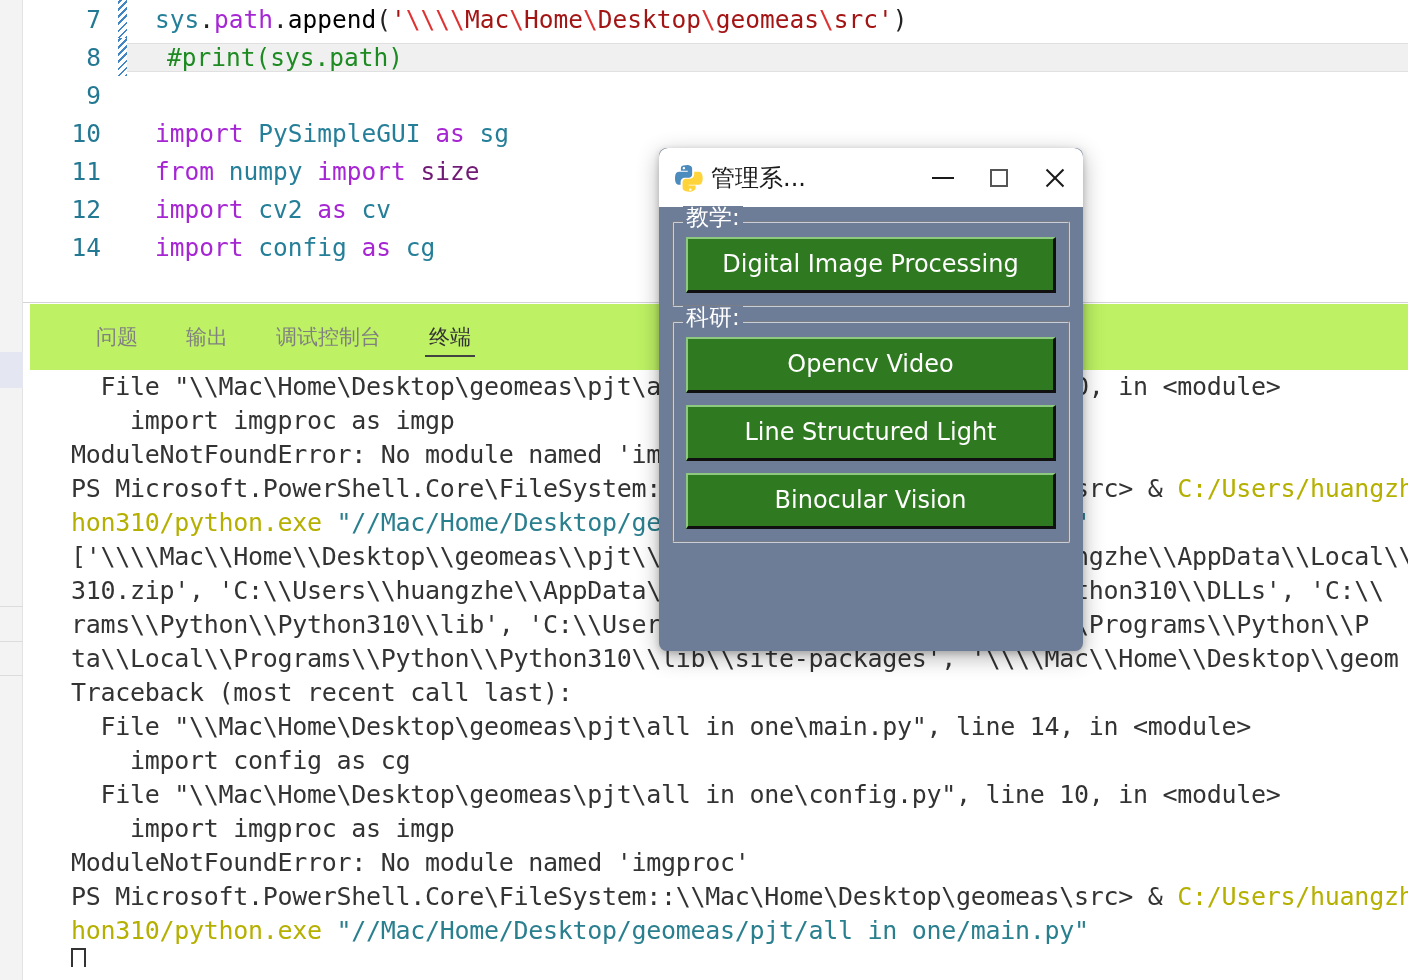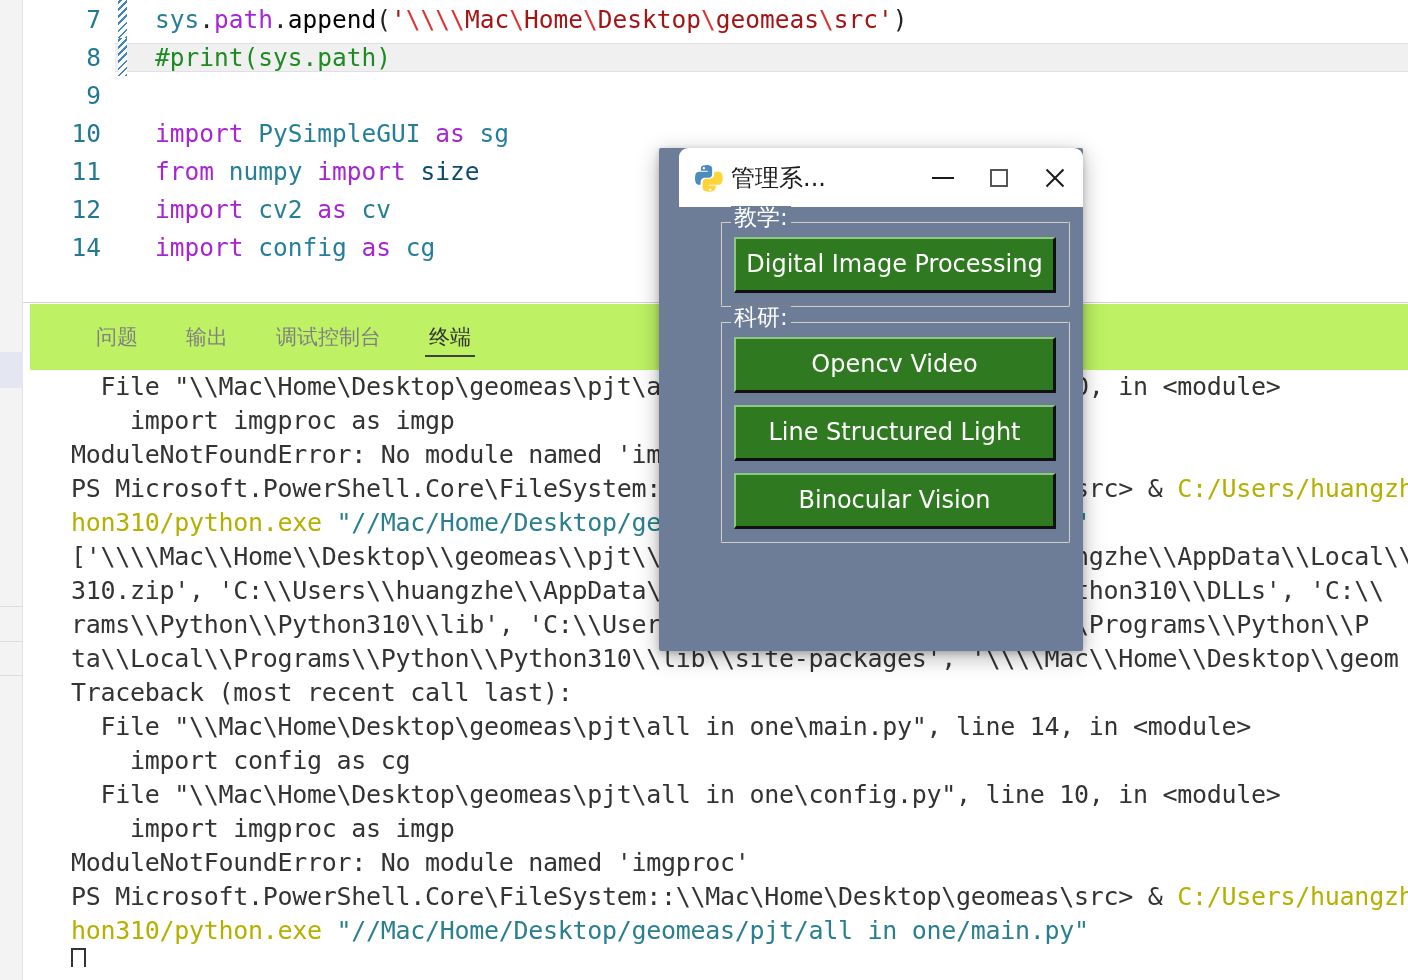--- a/index.html
+++ b/index.html
@@ -76,6 +76,7 @@
   .code-text.highlighted {
     background: #f0f0f0;
     box-shadow: inset 0 1px 0 #e0e0e0, inset 0 -1px 0 #e0e0e0;
+    margin-left: 12px;
   }
   .tk-kw    { color: #a626d4; }
   .tk-id    { color: #267f99; }

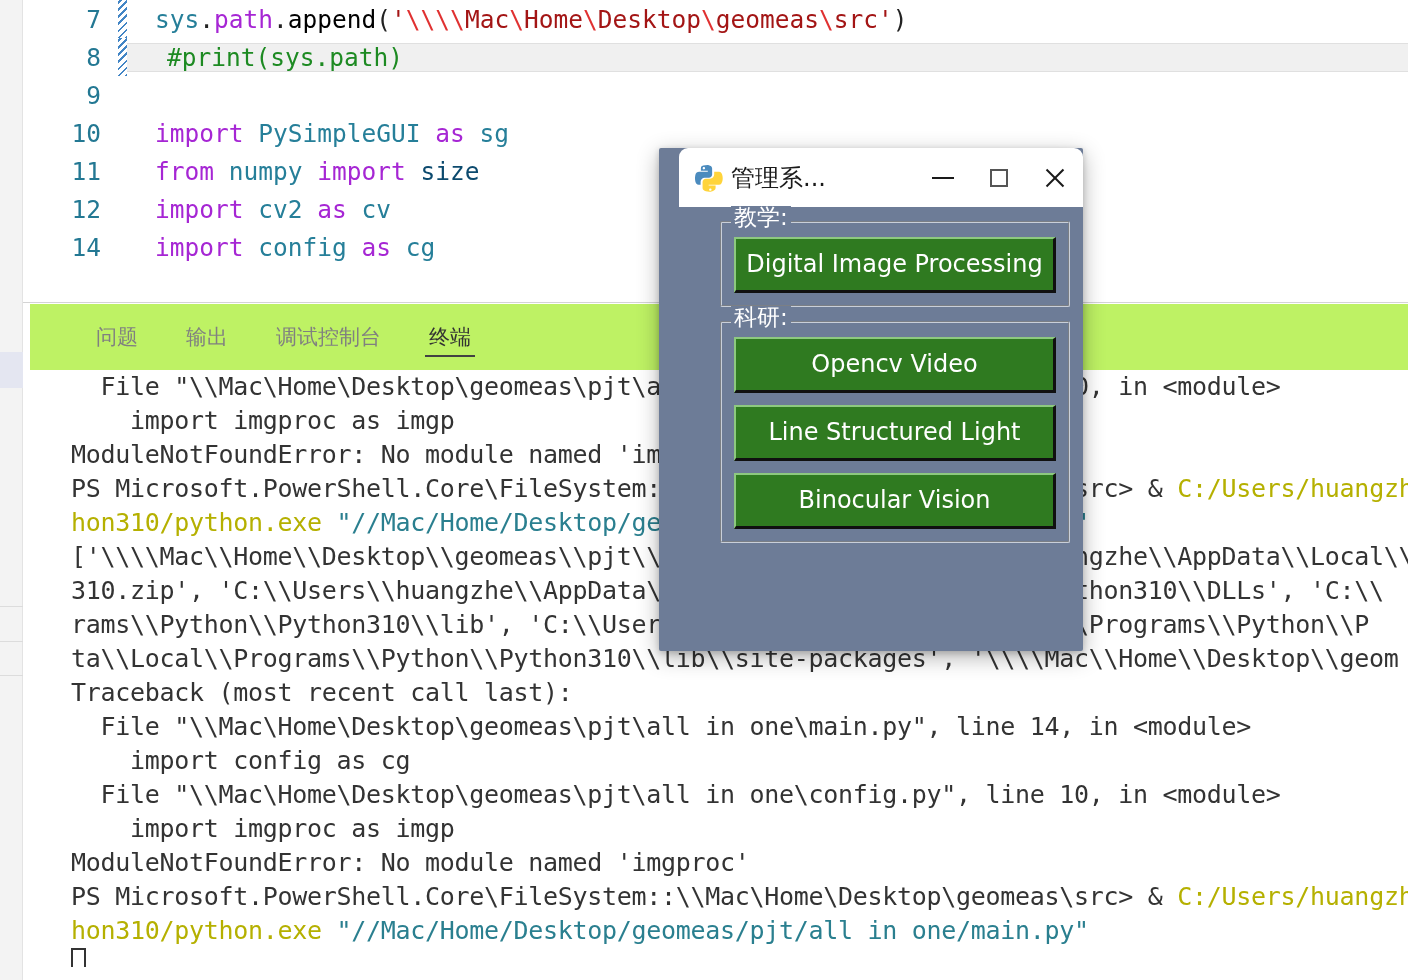--- a/index.html
+++ b/index.html
@@ -83,7 +83,7 @@
   .tk-str   { color: #a31515; }
   .tk-esc   { color: #e03131; }
   .tk-com   { color: #1d8a22; }
-  .tk-dim   { color: #0c4a6e; }
+  .tk-dim   { color: #701a75; }
   .tk-plain { color: #222222; }
 
   .editor-bottom-line {

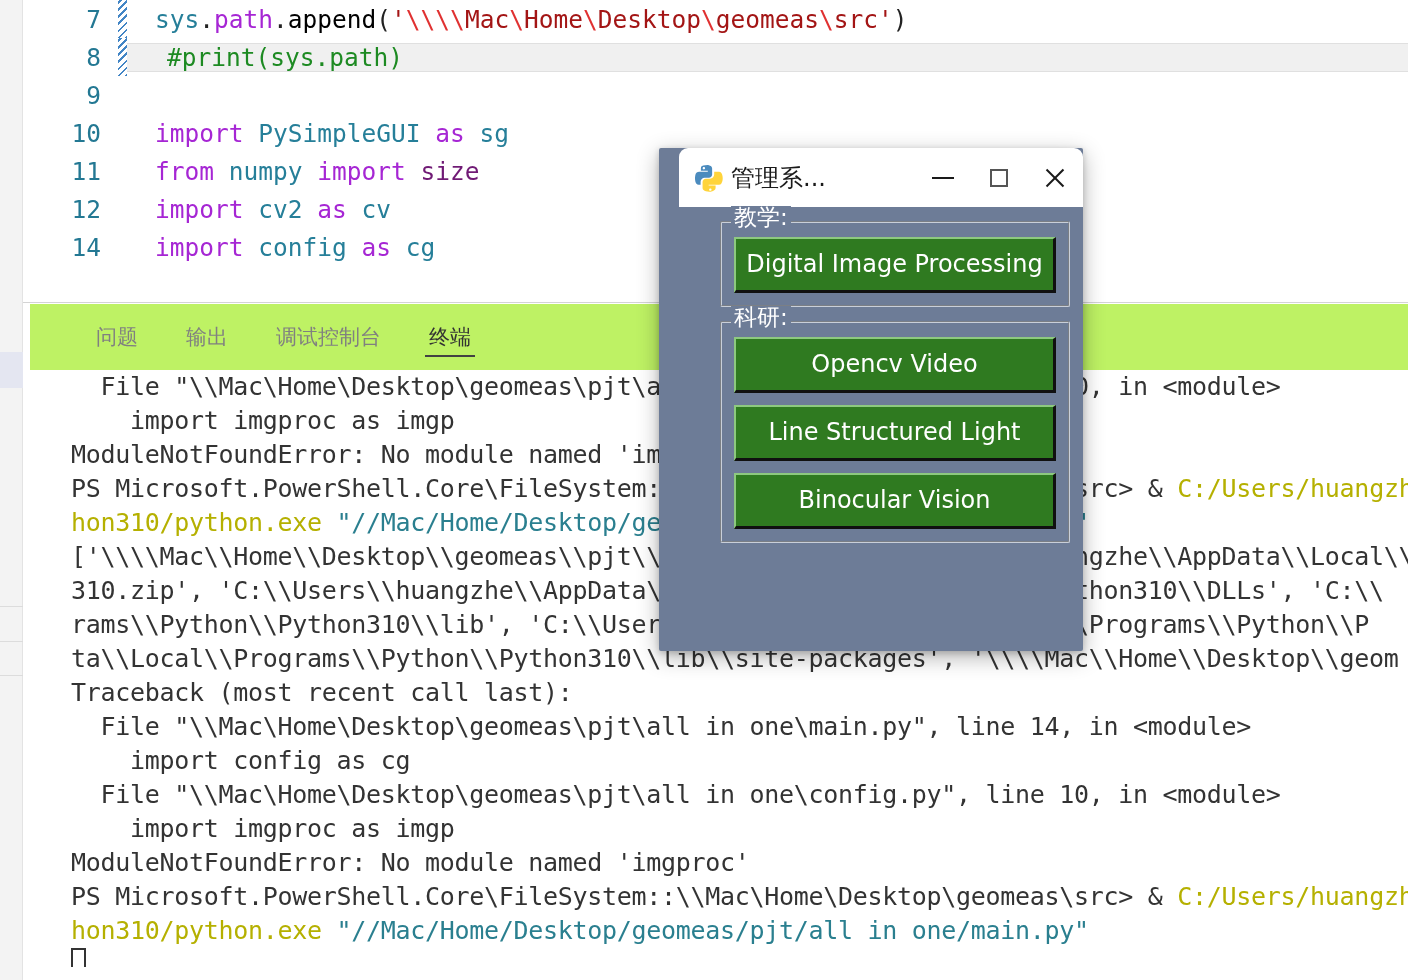--- a/index.html
+++ b/index.html
@@ -160,12 +160,11 @@
     position: absolute;
     left: 659px; top: 148px;
     width: 424px; height: 503px;
-    border-radius: 2px;
+    border-radius: 8px;
     background: #6d7c97;
     box-shadow: 0 6px 22px rgba(0,0,0,0.30), 0 2px 6px rgba(0,0,0,0.18);
     overflow: hidden;
     font-family: "DejaVu Sans", "Liberation Sans", sans-serif;
-    padding-left: 20px;
   }
   .dlg-titlebar {
     height: 59px;

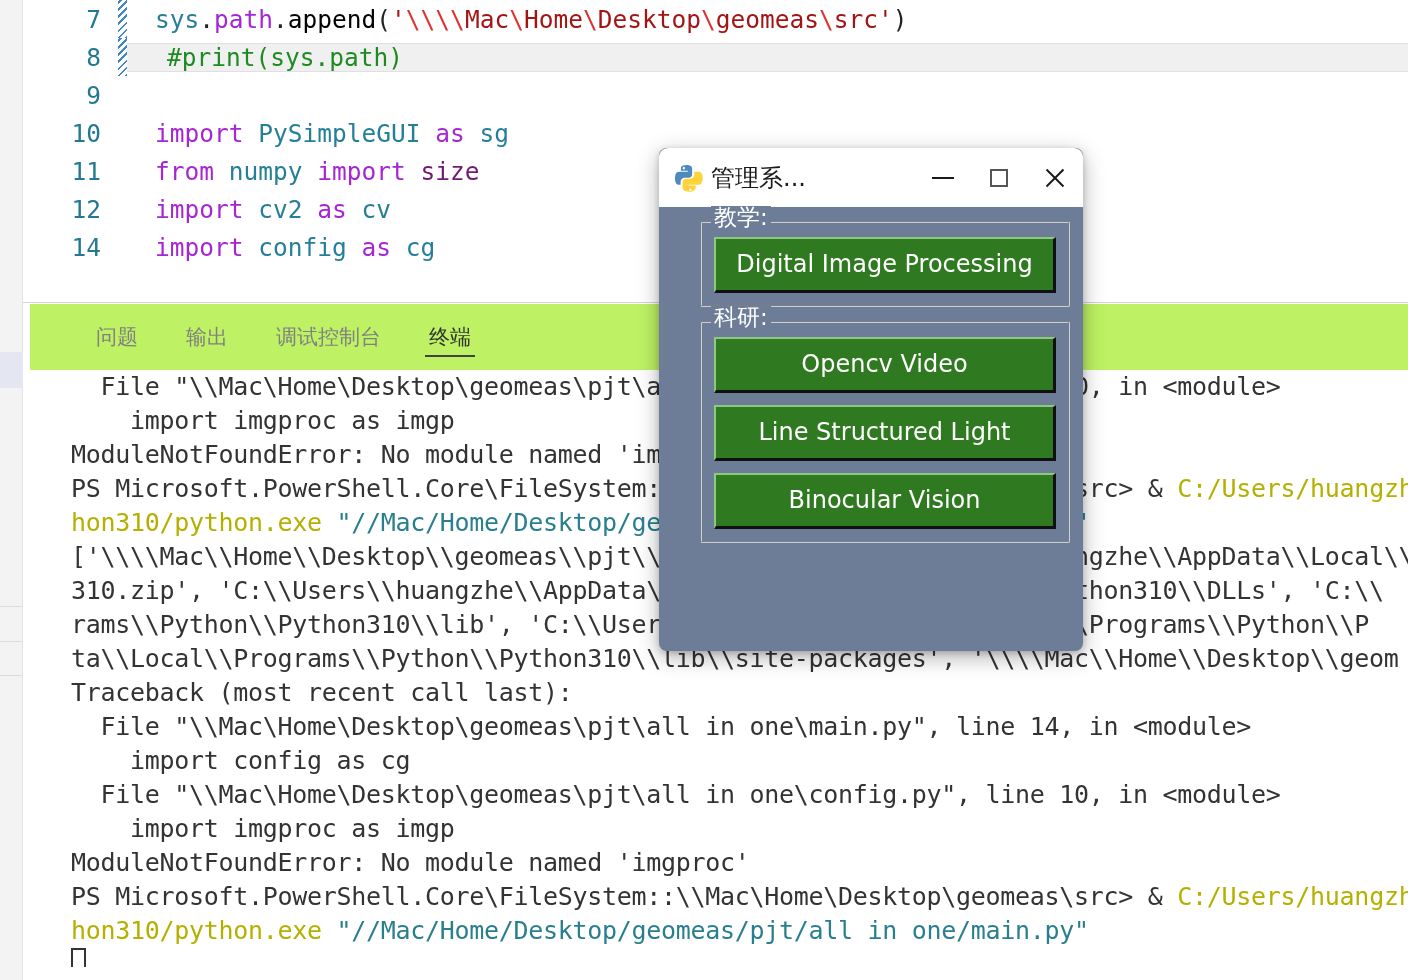--- a/index.html
+++ b/index.html
@@ -208,7 +208,6 @@
 
   .dlg-body {
     padding: 14px 13px 16px 13px;
-    margin-left: 28px;
   }
   .groupbox {
     position: relative;

